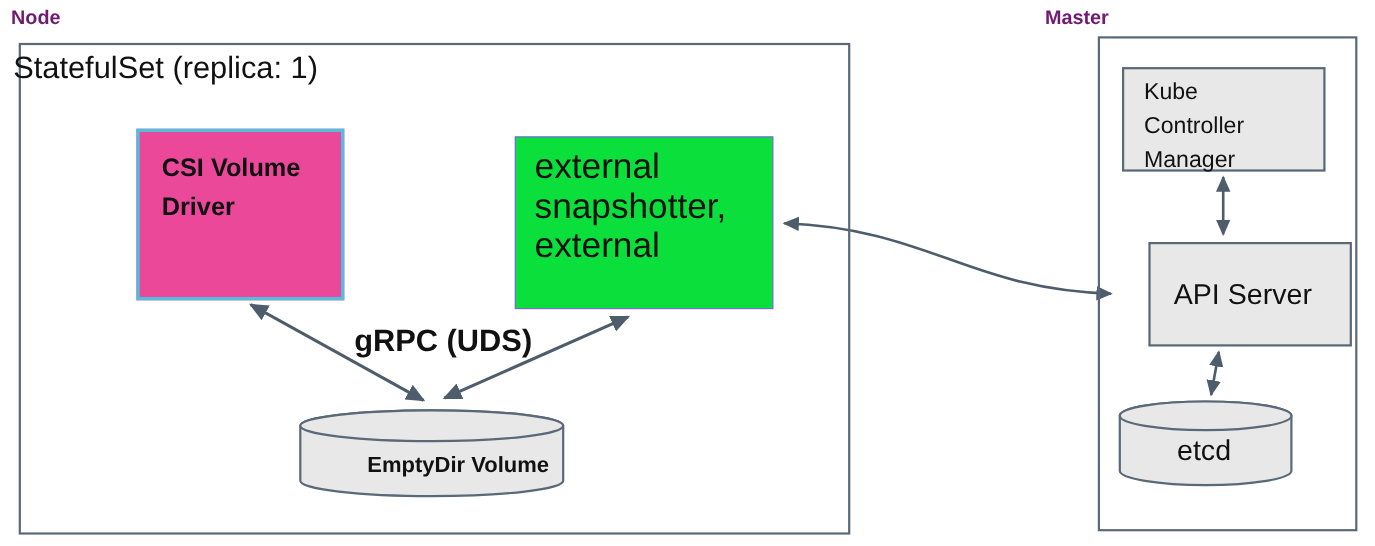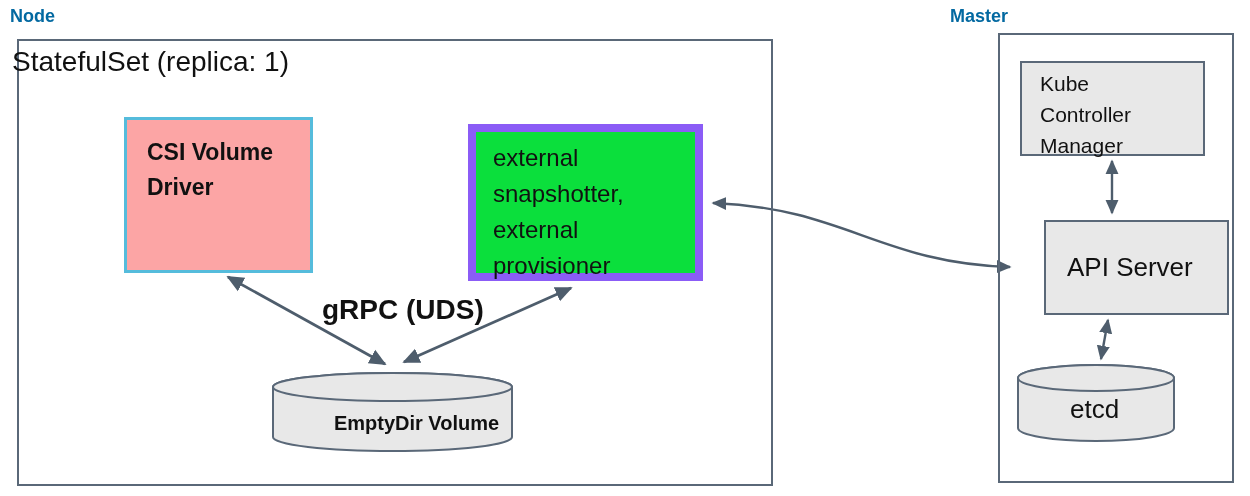--- a/index.html
+++ b/index.html
@@ -27,7 +27,7 @@
   .group-label {
     font-size: 18px;
     font-weight: bold;
-    color: #0369a1;
+    color: #701a75;
     white-space: nowrap;
   }
   .outer-box {

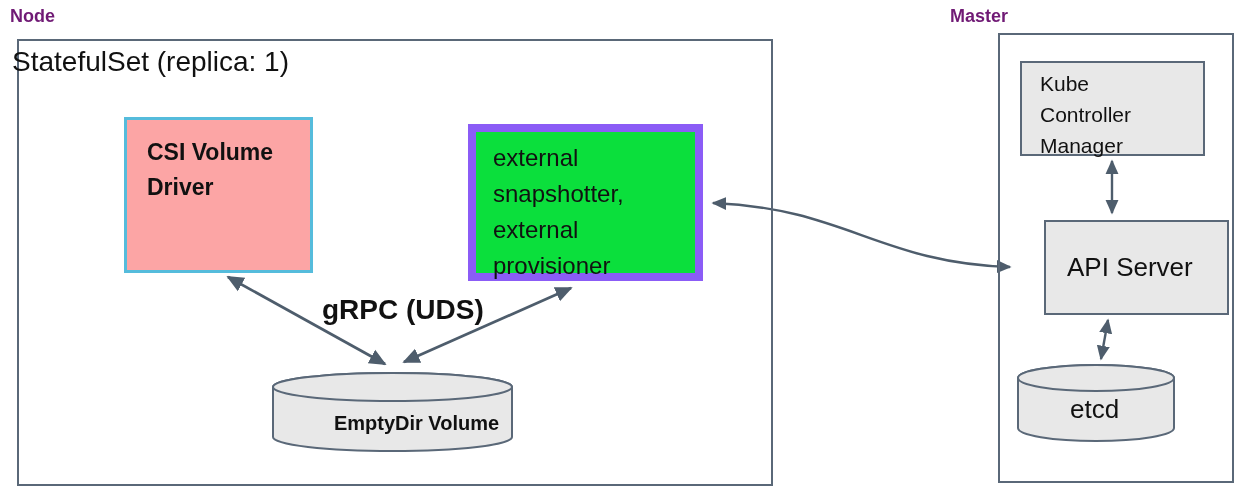--- a/index.html
+++ b/index.html
@@ -42,7 +42,7 @@
     white-space: nowrap;
   }
   .csi-box {
-    background: #fca5a5;
+    background: #ec4899;
     border: 3px solid #55BCDC;
     box-sizing: border-box;
     padding: 15px 16px 0 20px;

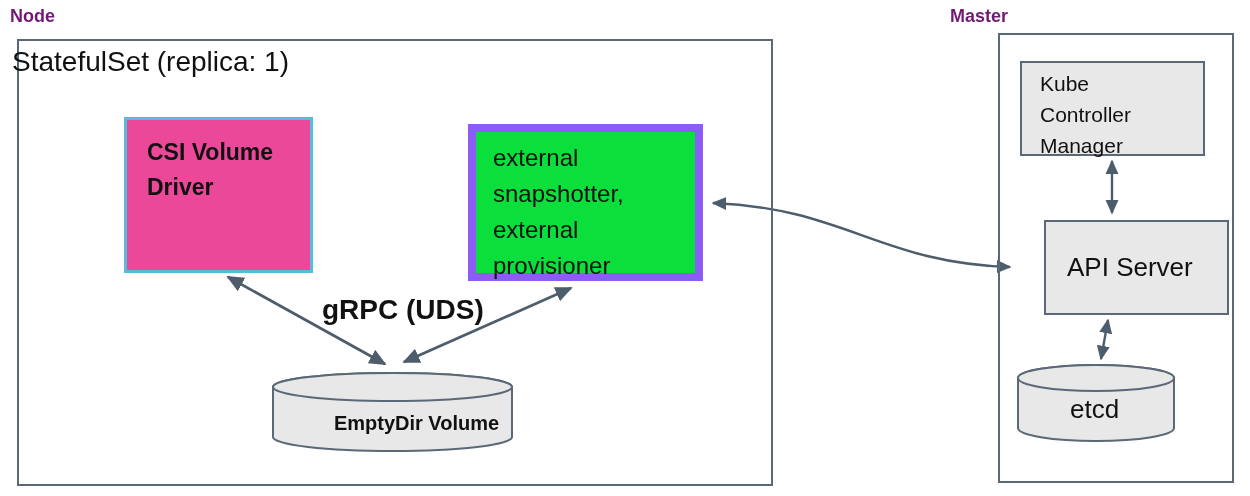--- a/index.html
+++ b/index.html
@@ -53,10 +53,10 @@
   }
   .sidecar-box {
     background: #0BDF3C;
-    border: 8px solid #8b5cf6;
+    border: 1px solid #8b5cf6;
     box-sizing: border-box;
     padding: 8px 0 0 17px;
-    font-size: 24px;
+    font-size: 32px;
     font-weight: normal;
     line-height: 36px;
     color: #111111;

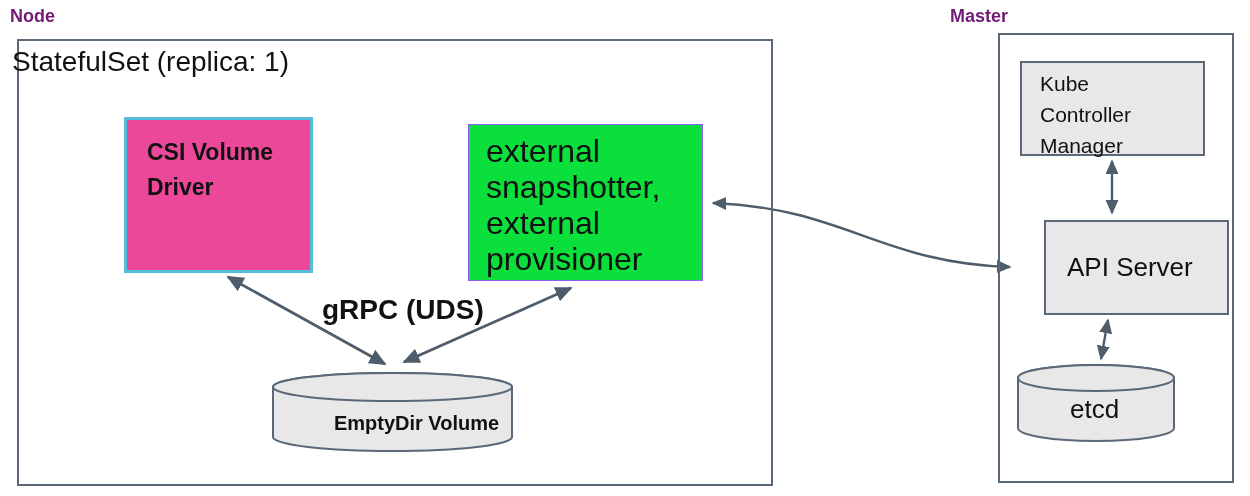--- a/index.html
+++ b/index.html
@@ -145,7 +145,6 @@
     <div>external</div>
     <div>snapshotter,</div>
     <div>external</div>
-    <div>provisioner</div>
   </div>
 
   <div class="abs grpc-label" style="left:322px; top:294px;">gRPC (UDS)</div>

